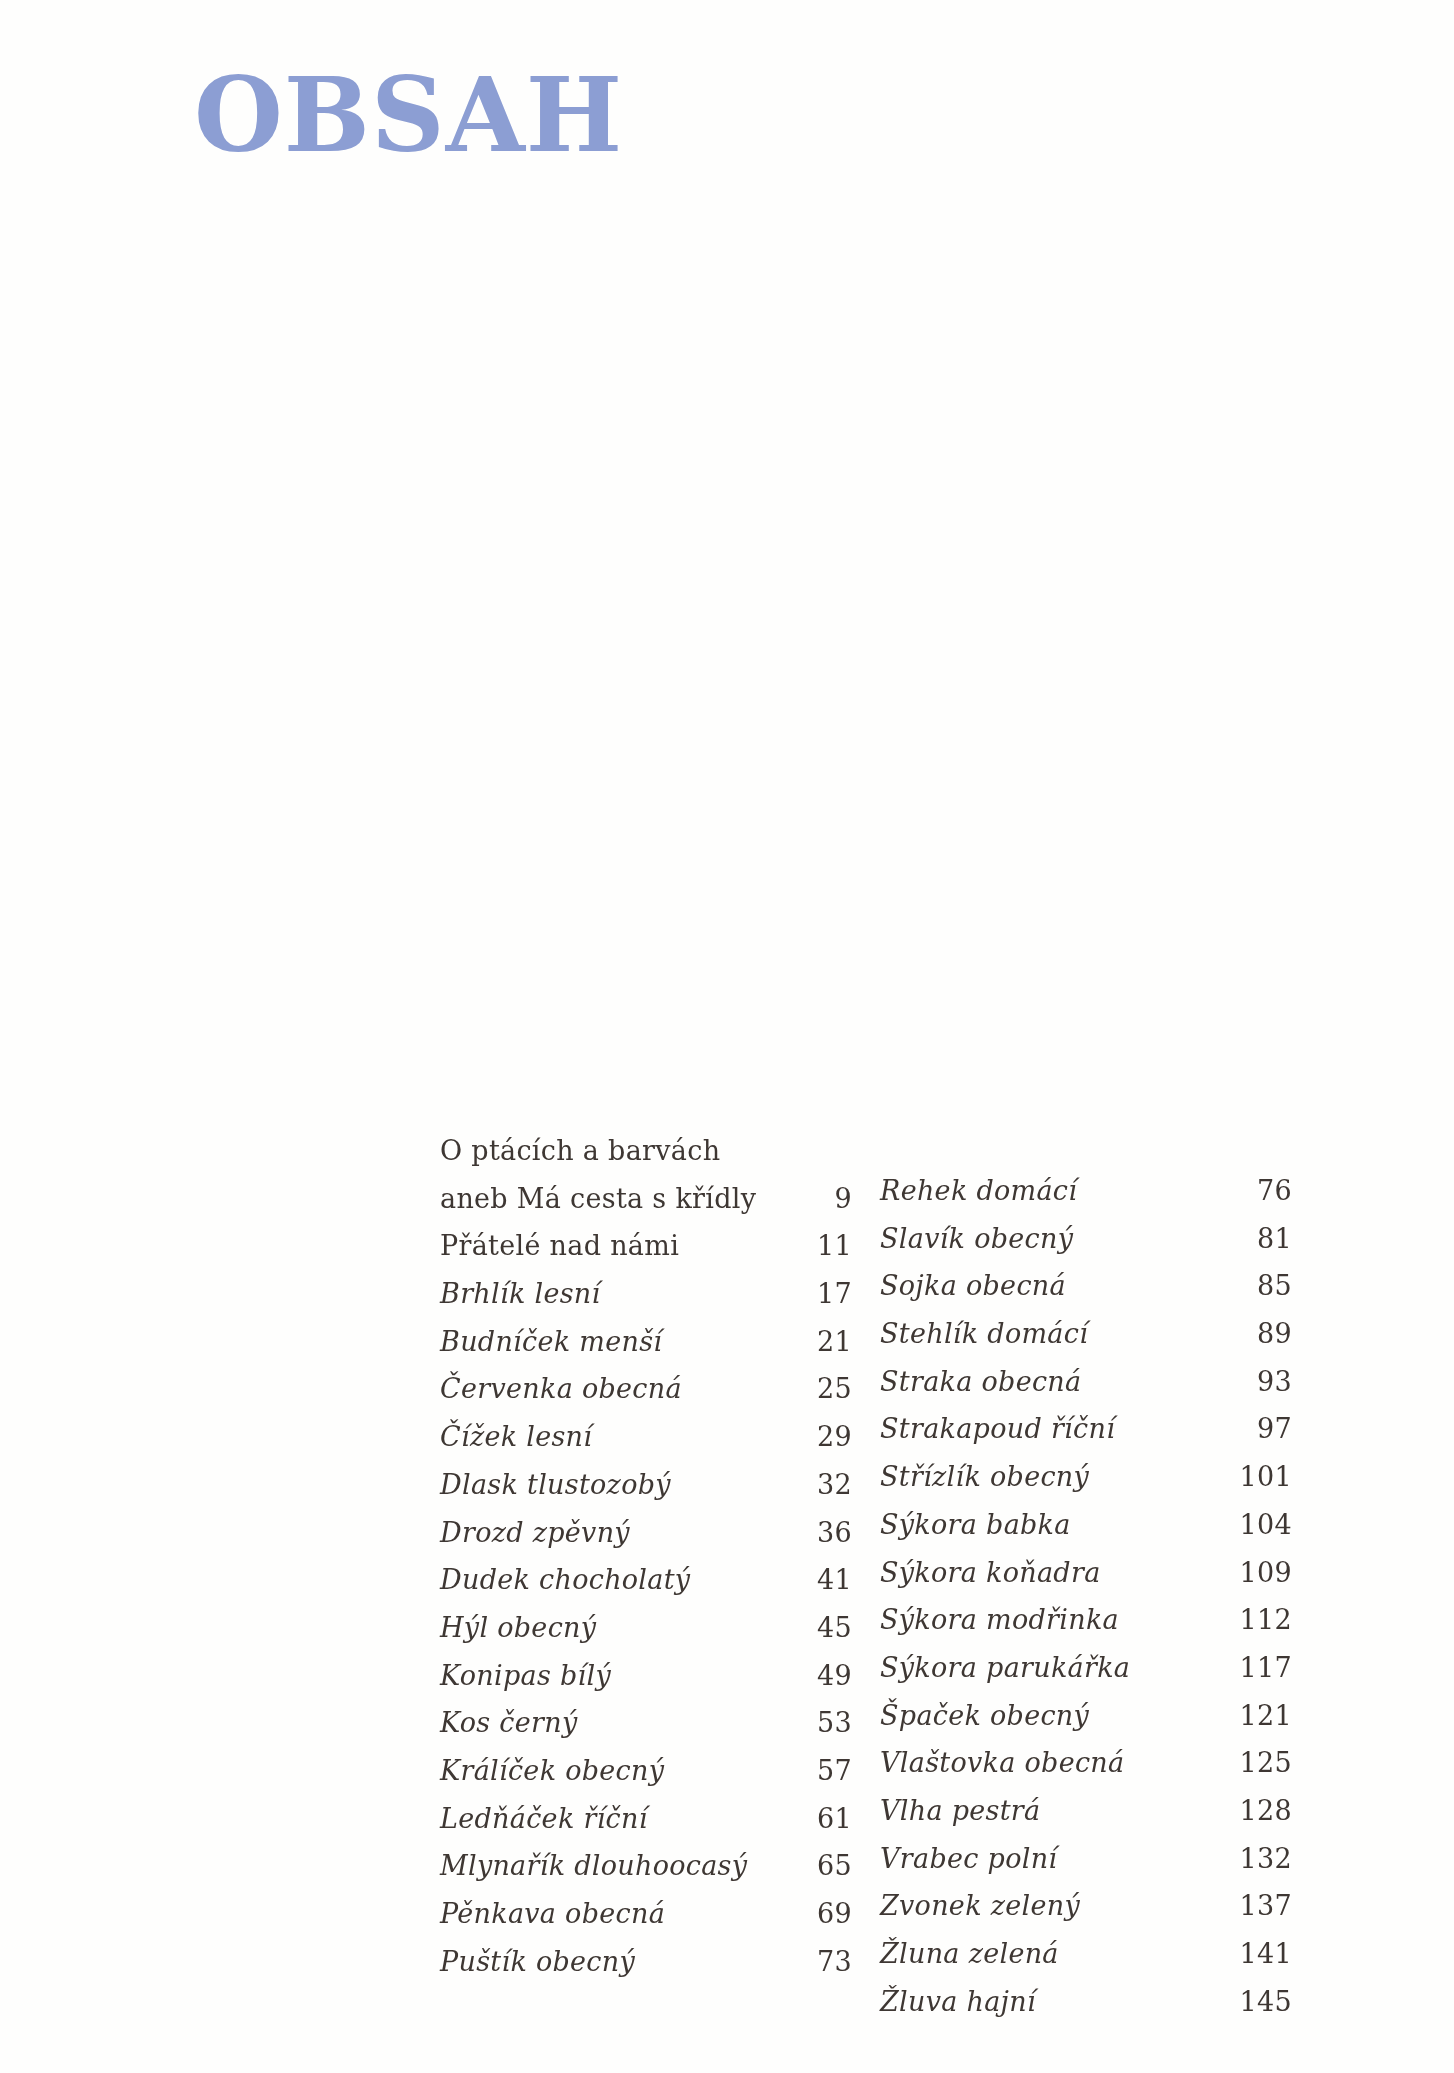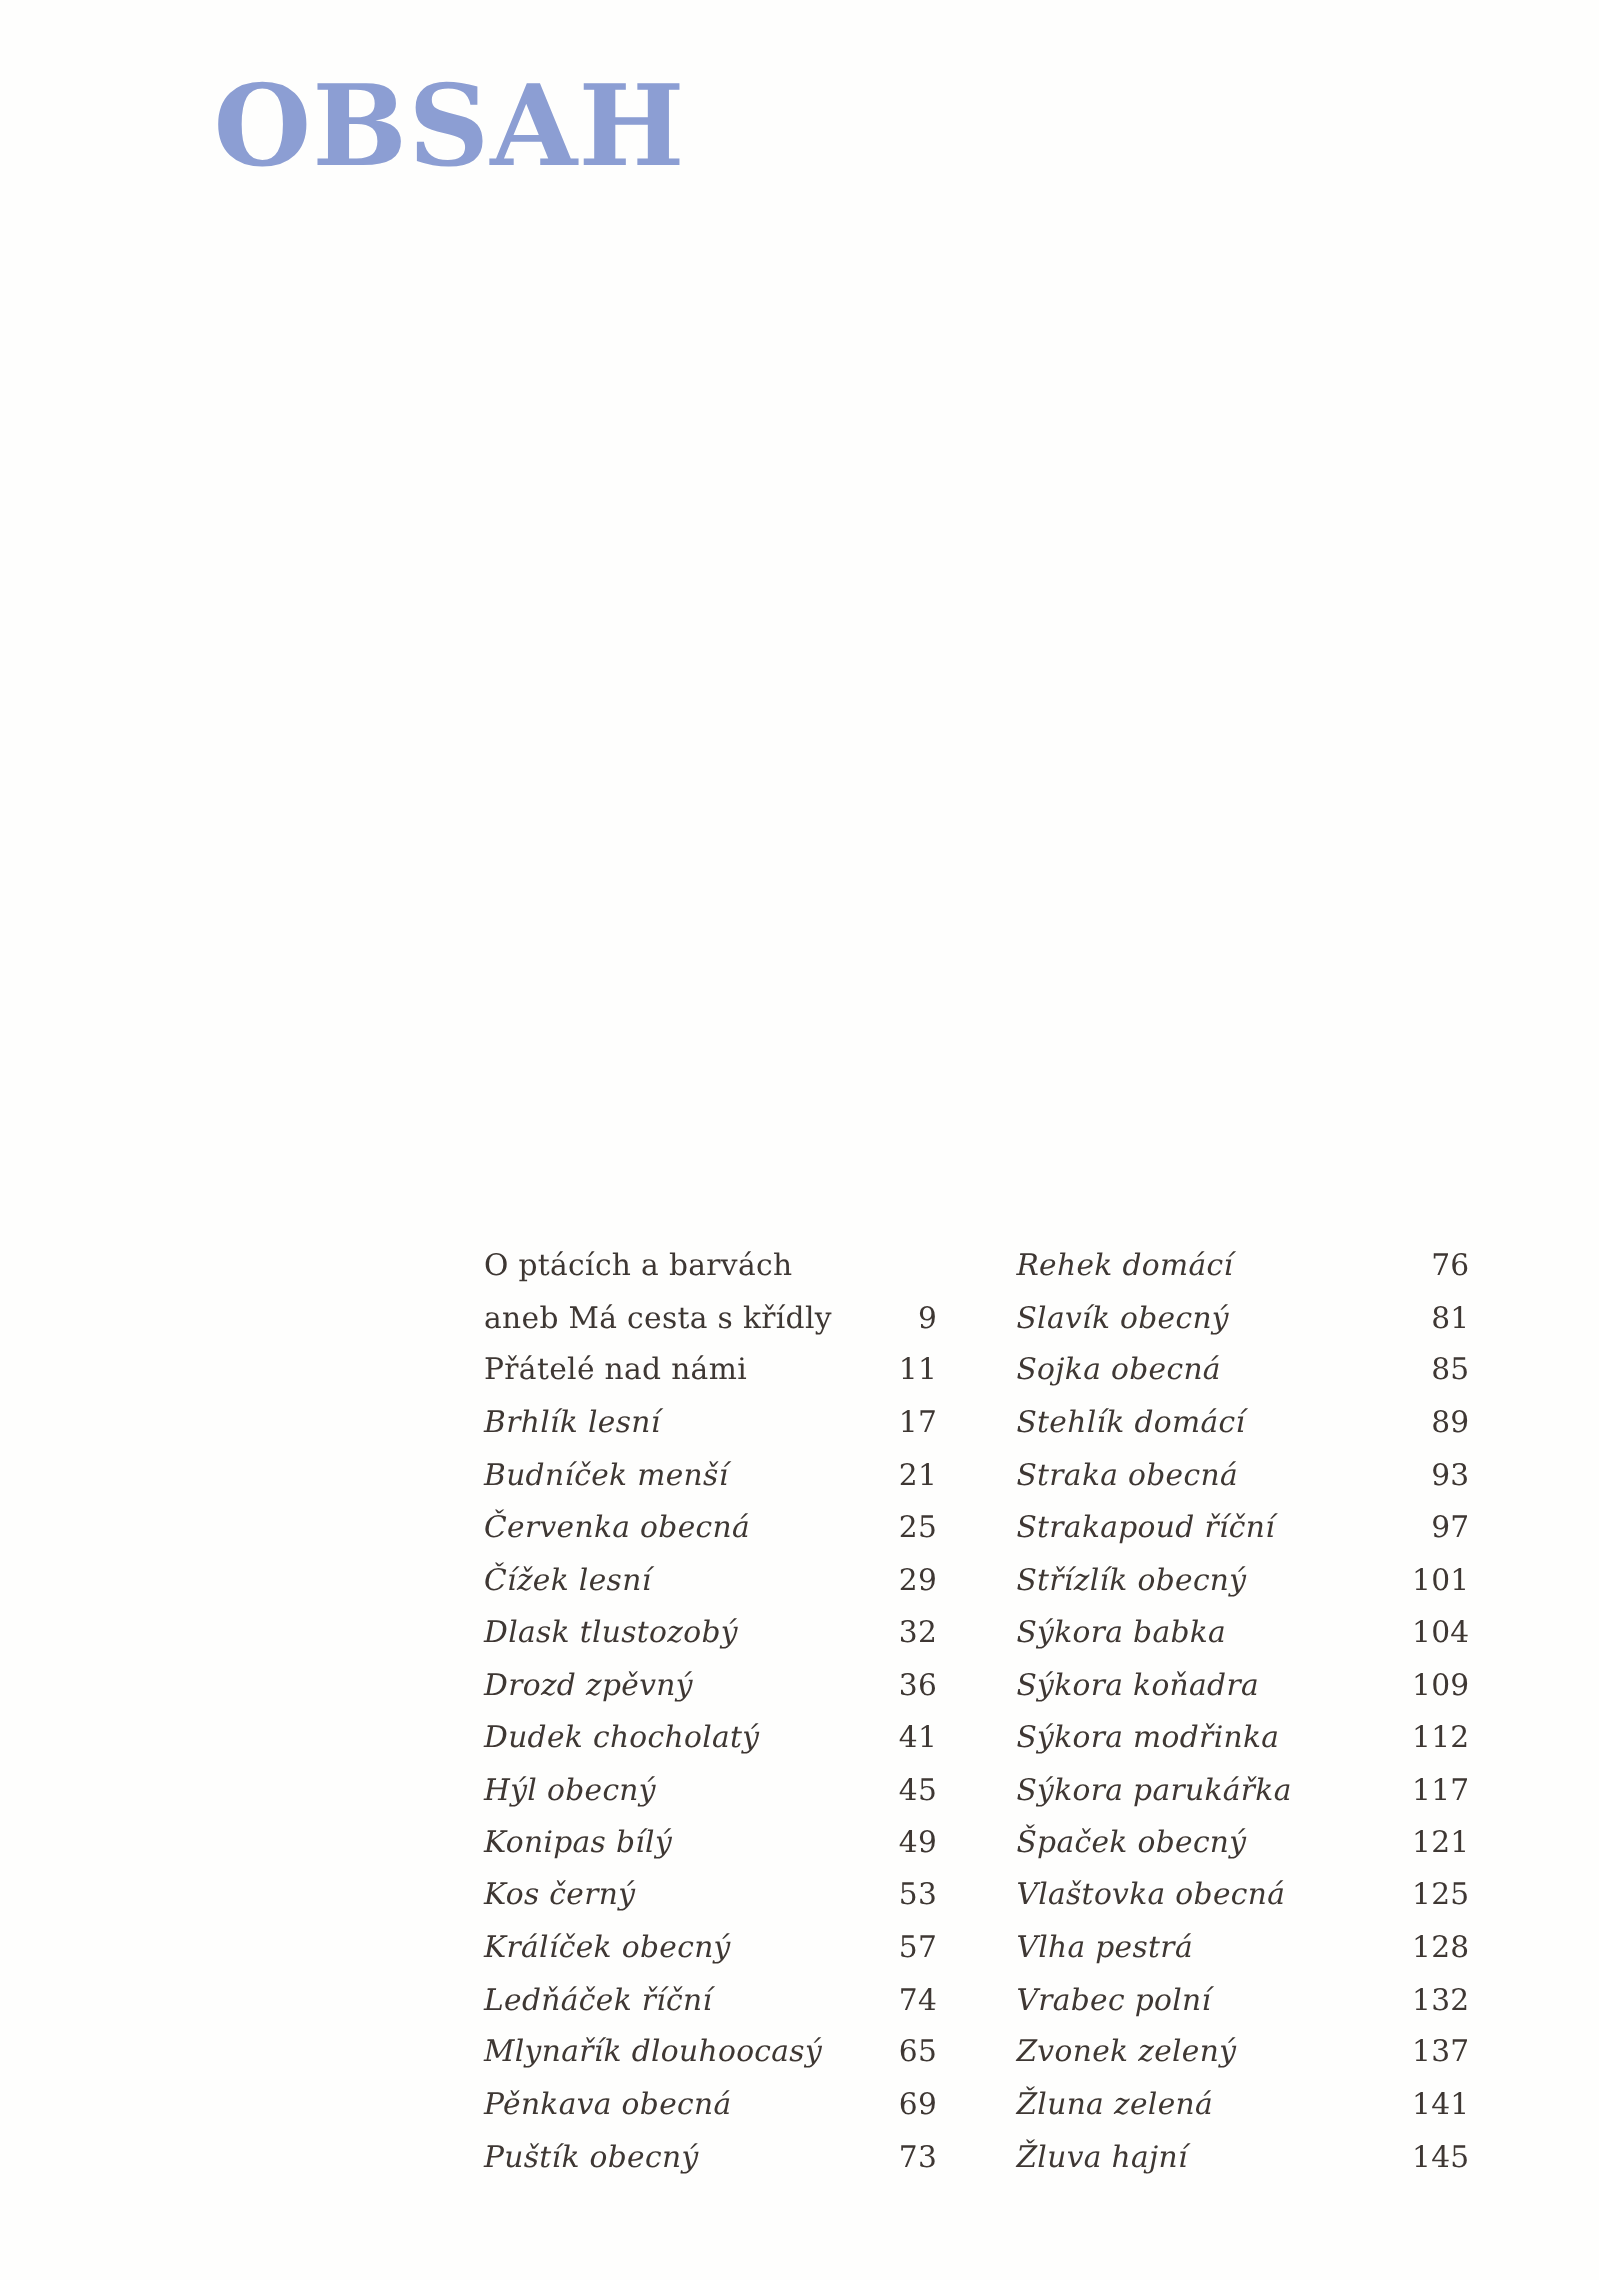--- a/index.html
+++ b/index.html
@@ -36,7 +36,7 @@
     display: block;
   }
   .toc-column.left  { left: 440px;  width: 412px; }
-  .toc-column.right { left: 924px;  width: 412px; }
+  .toc-column.right { left: 880px;  width: 412px; margin-top: 40px; }
   .toc-row {
     display: flex;
     justify-content: space-between;

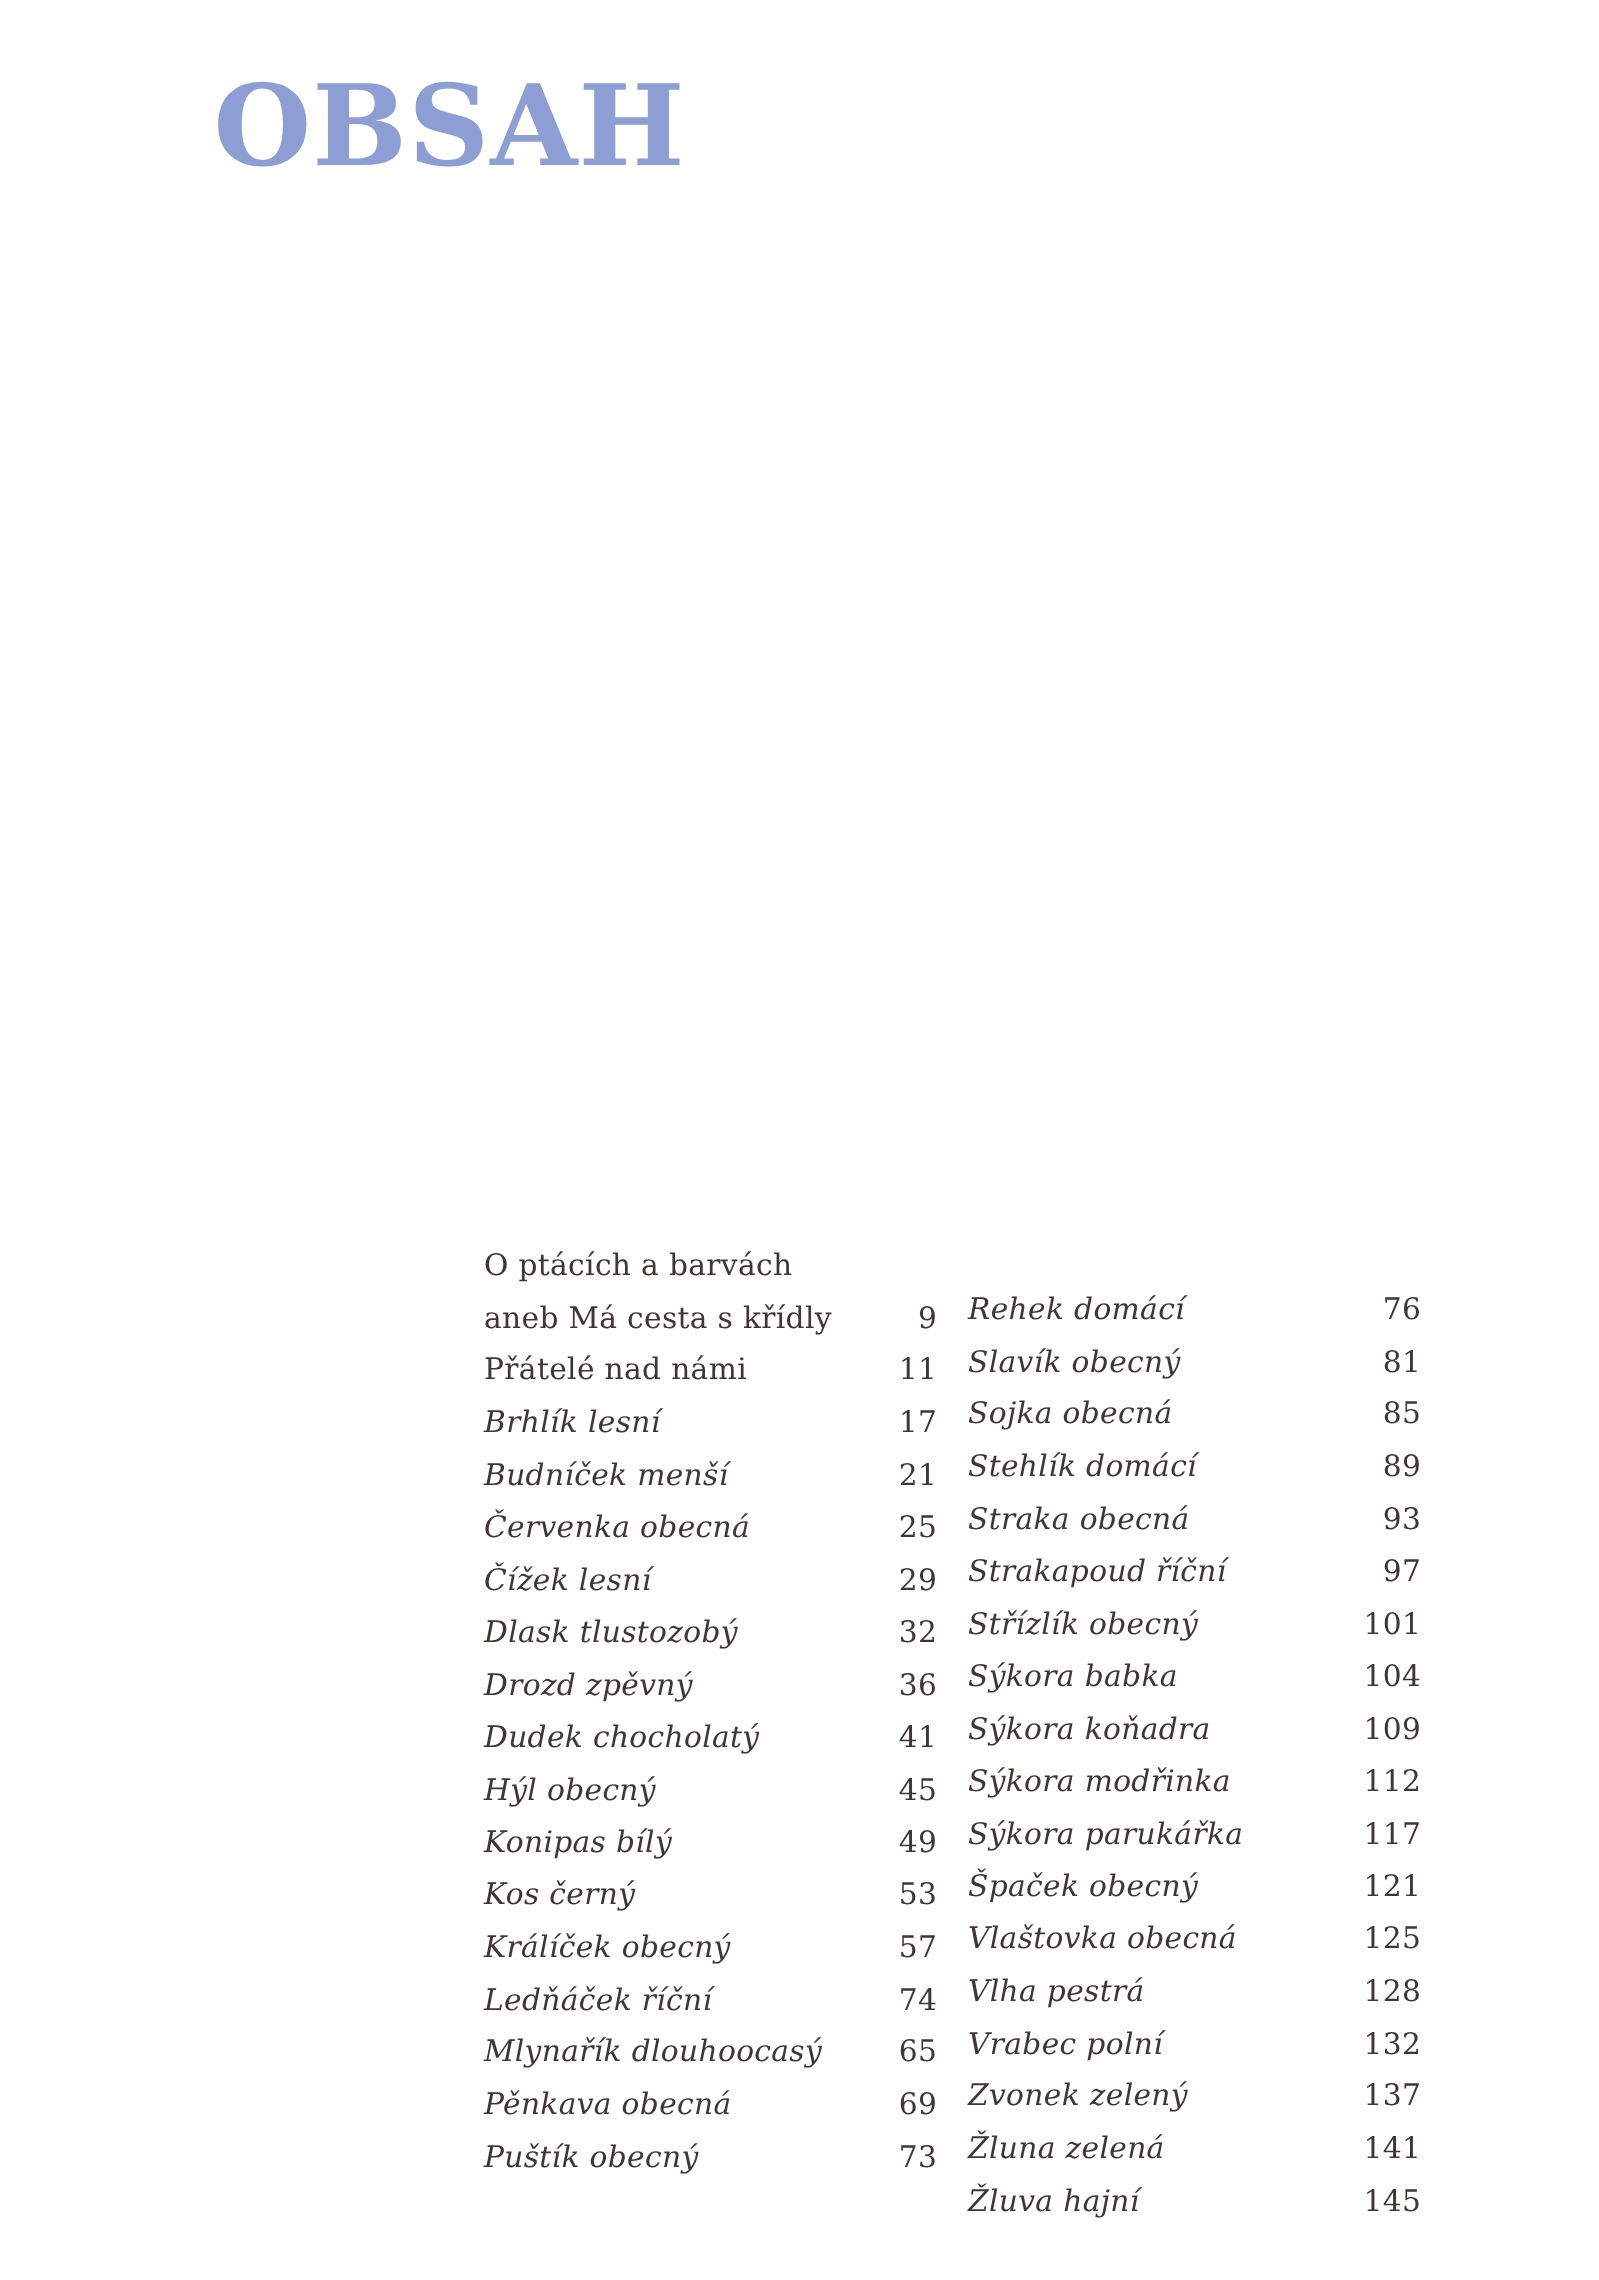--- a/index.html
+++ b/index.html
@@ -119,7 +119,7 @@
       </div>
       <div class="toc-row italic">
         <span class="entry-label">Ledňáček říční</span>
-        <span class="entry-page">74</span>
+        <span class="entry-page">61</span>
       </div>
       <div class="toc-row italic">
         <span class="entry-label">Mlynařík dlouhoocasý</span>

